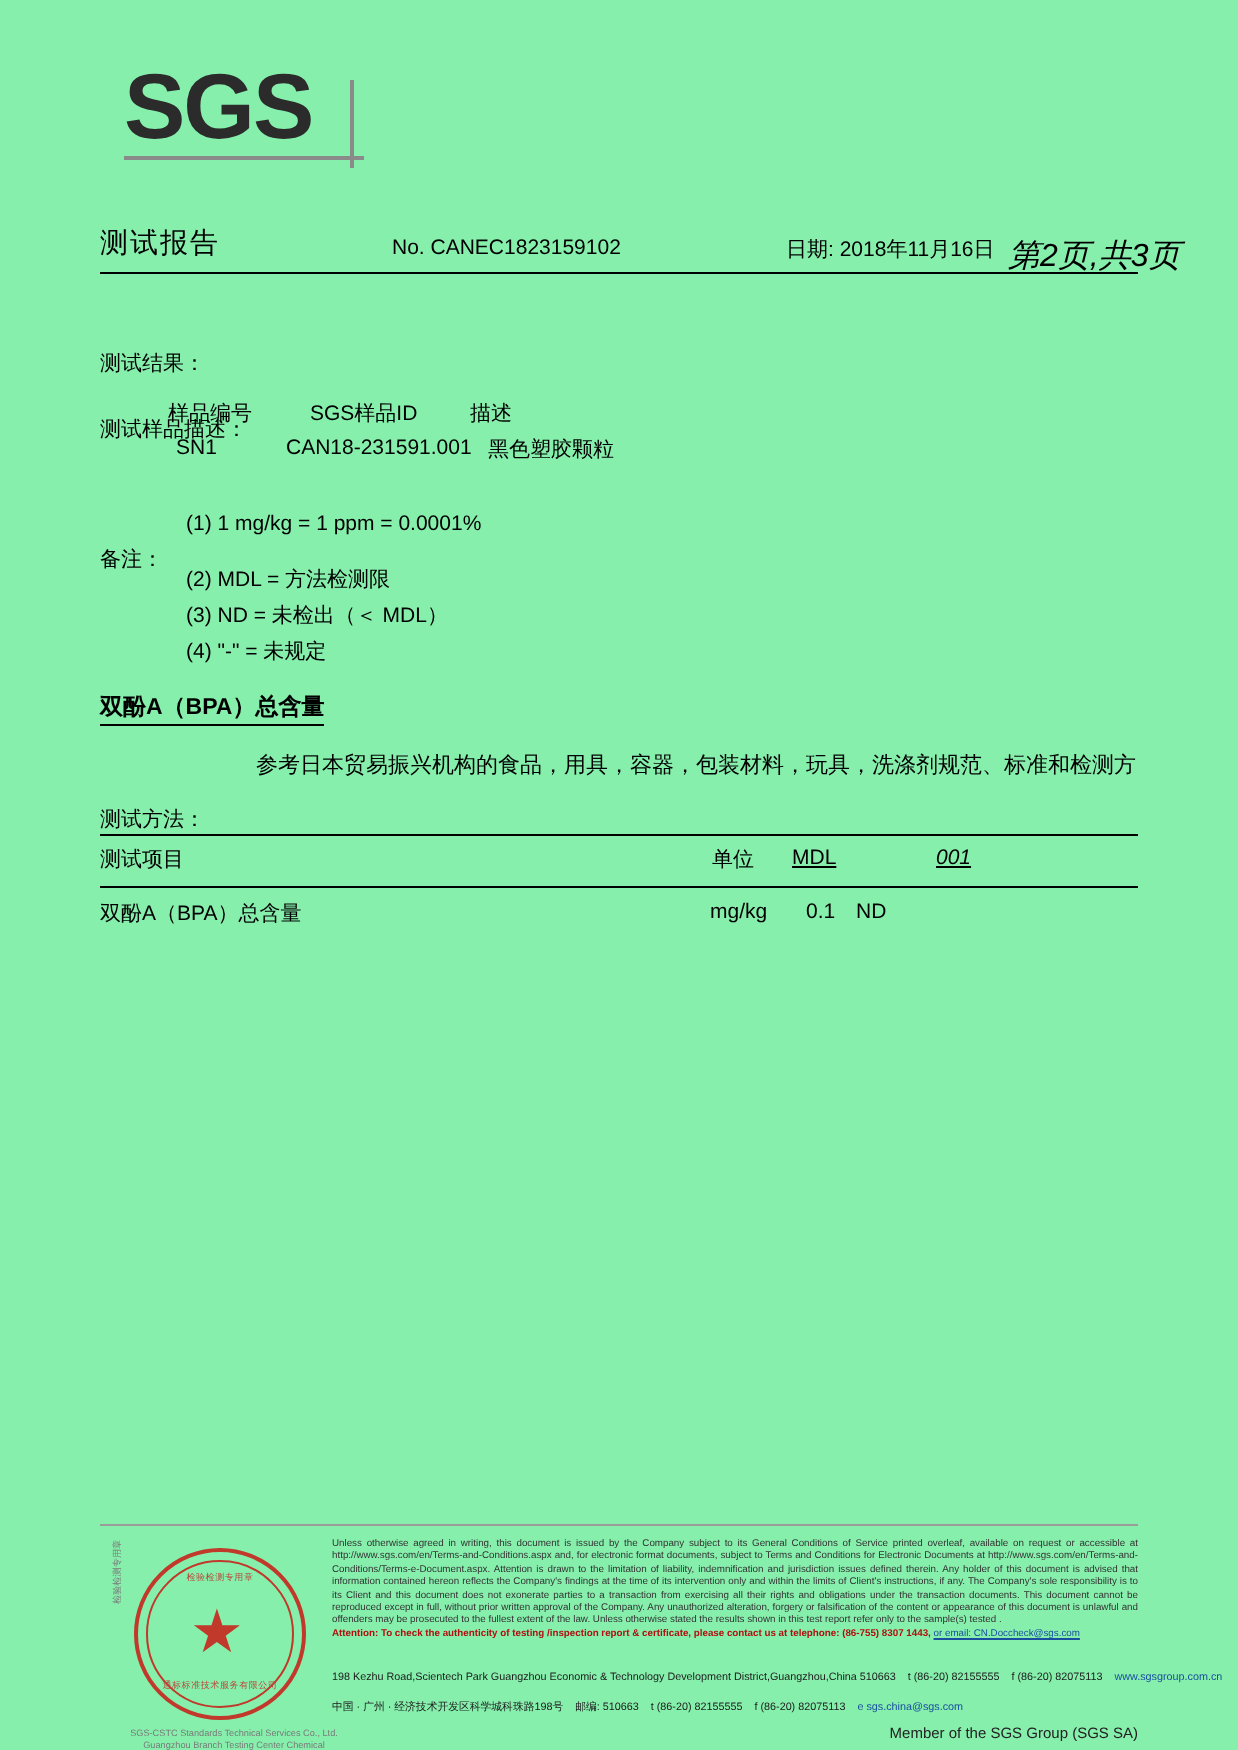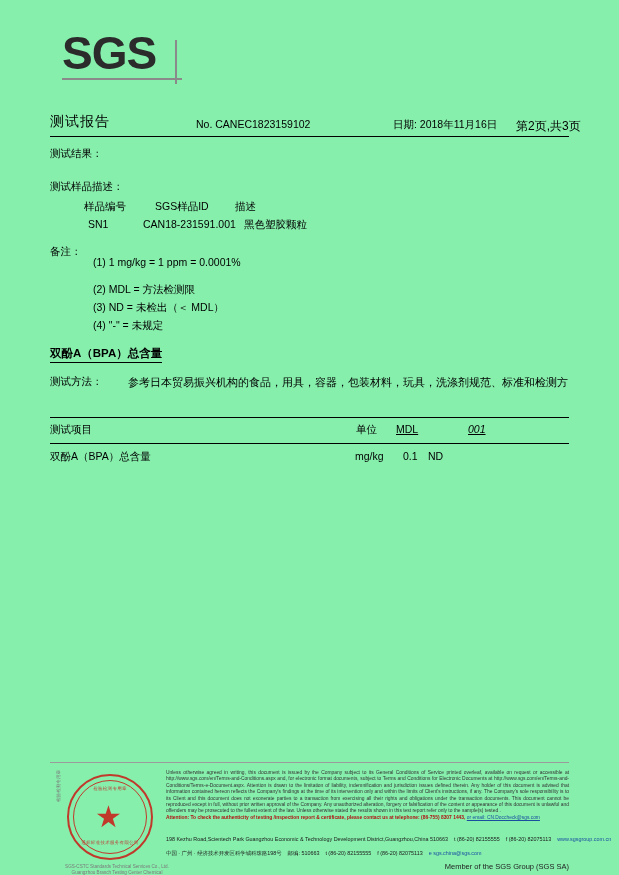--- a/index.html
+++ b/index.html
@@ -74,10 +74,11 @@
   }
   .report-page {
     position: absolute;
-    left: 516px;
+    left: 504px;
     top: 118px;
-    font-size: 12px;
-    color: #000;
+    font-size: 16px;
+    color: #000;
+    font-style: italic;
   }
   .hr-top {
     position: absolute;

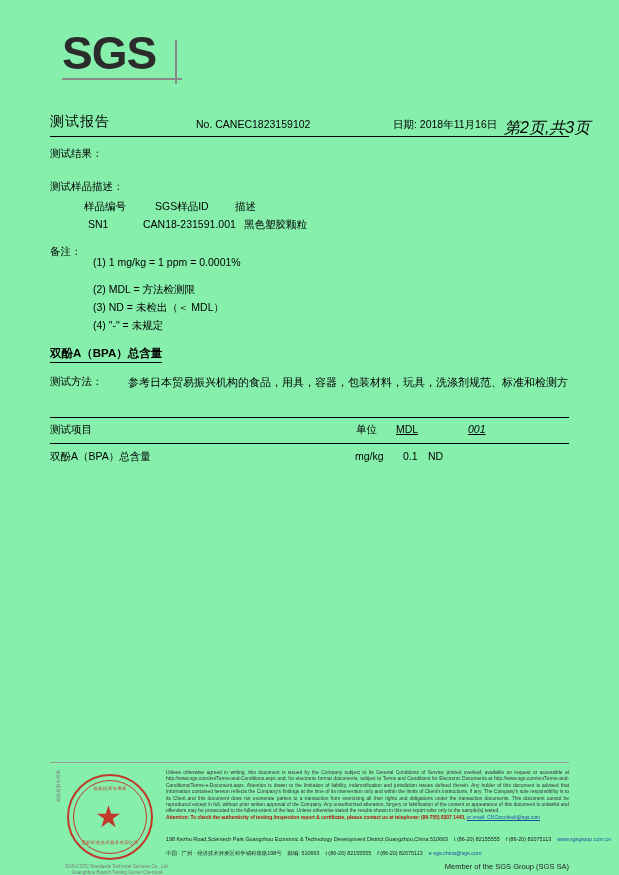--- a/index.html
+++ b/index.html
@@ -95,6 +95,7 @@
     font-size: 10.5px;
     color: #000;
     white-space: nowrap;
+    margin-top: 28px;
   }
   .results-label { left: 50px; top: 147px; }
   .sample-desc-label { left: 50px; top: 180px; }

